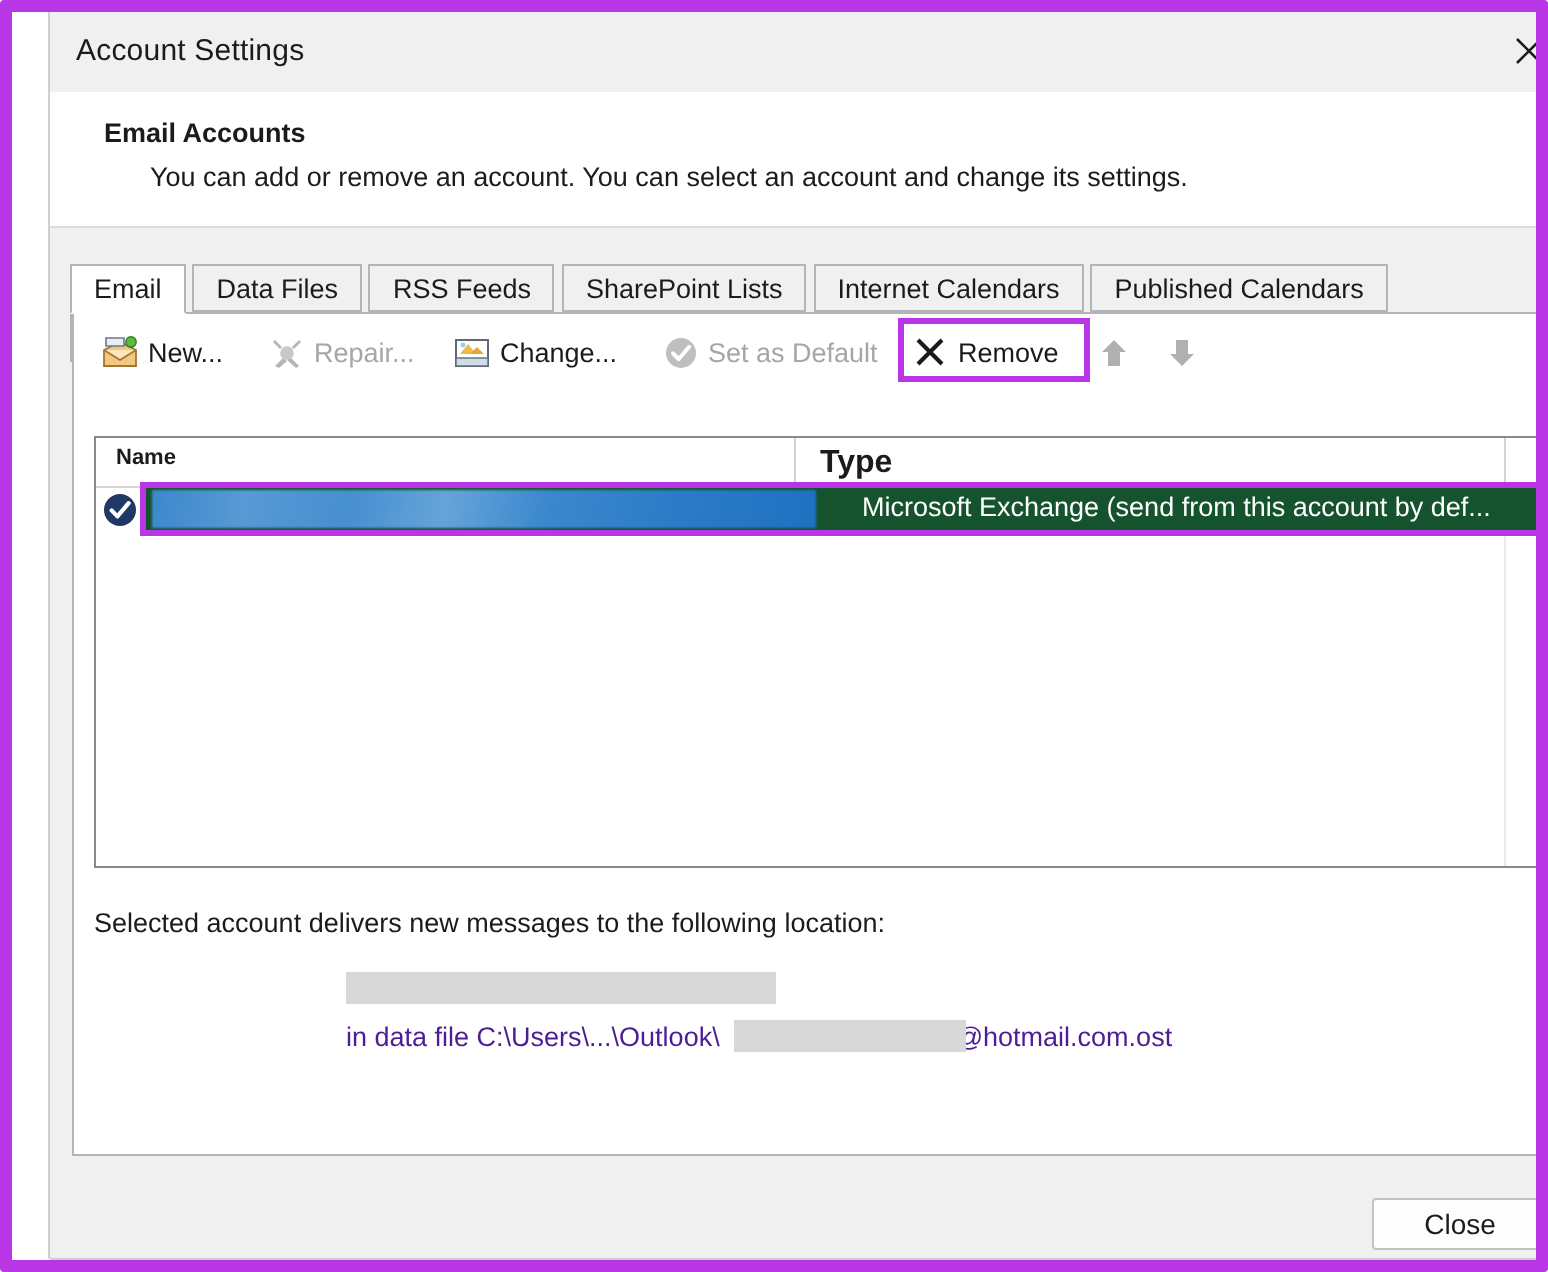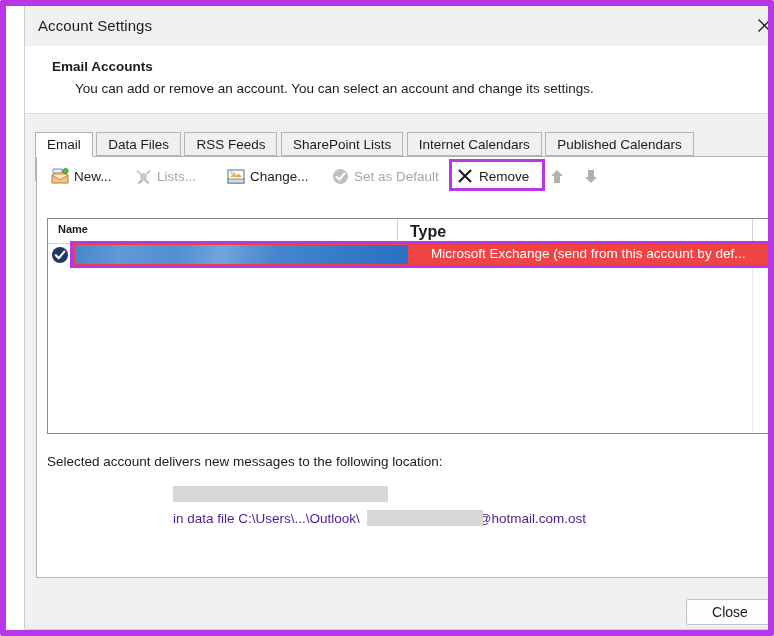--- a/index.html
+++ b/index.html
@@ -430,7 +430,7 @@
             <circle cx="8.5" cy="8.5" r="3.4" fill="#c8c8c8"></circle>
           </svg>
         </span>
-        <span>Lists...</span>
+        <span>Repair...</span>
       </div>
 
       <div class="tbitem disabled" style="left:294px;">

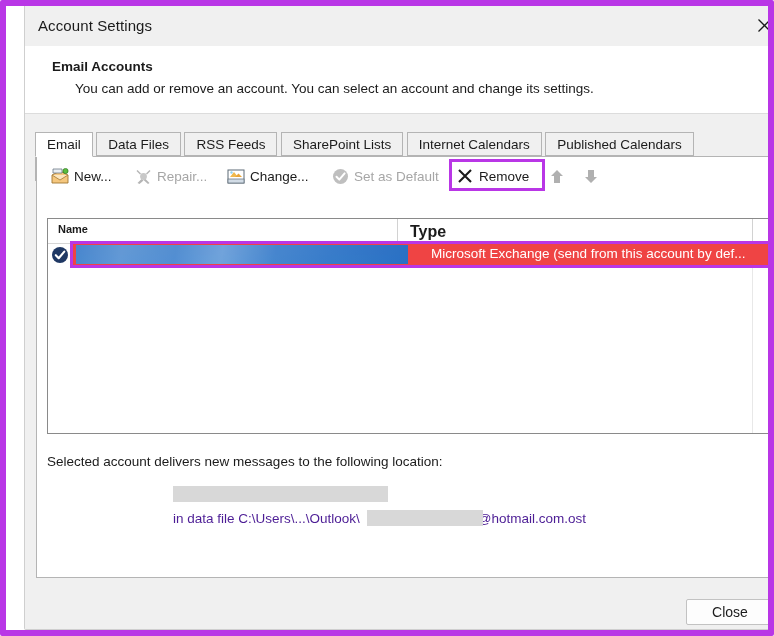--- a/index.html
+++ b/index.html
@@ -271,7 +271,7 @@
     top: 0px;
     width: 699px;
     height: 21px;
-    background: #ef4444;
+    background: #14532d;
   }
   .row-redaction {
     position: absolute;

